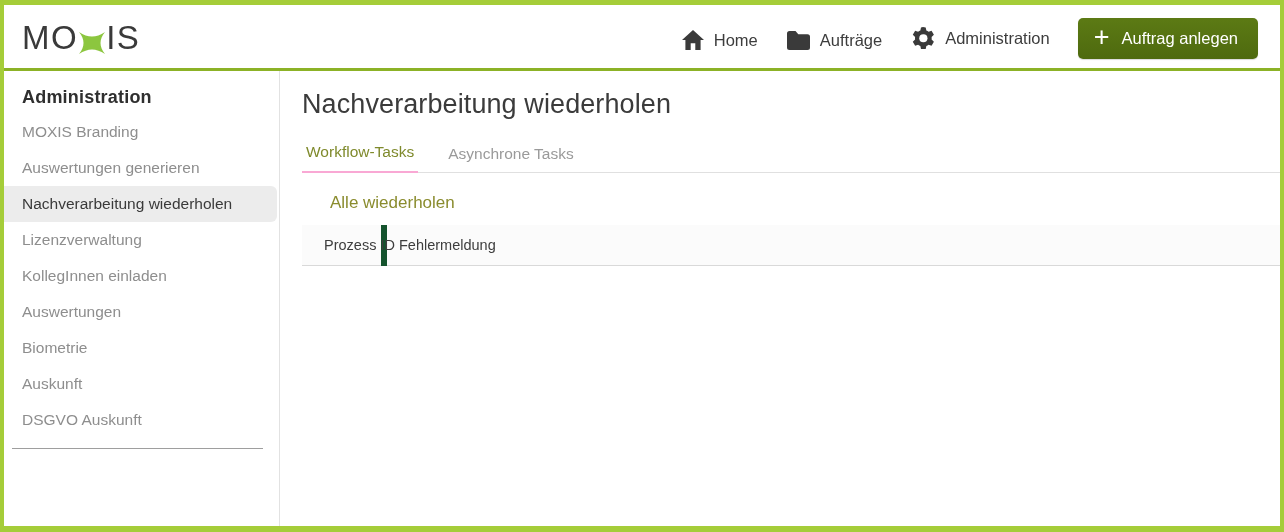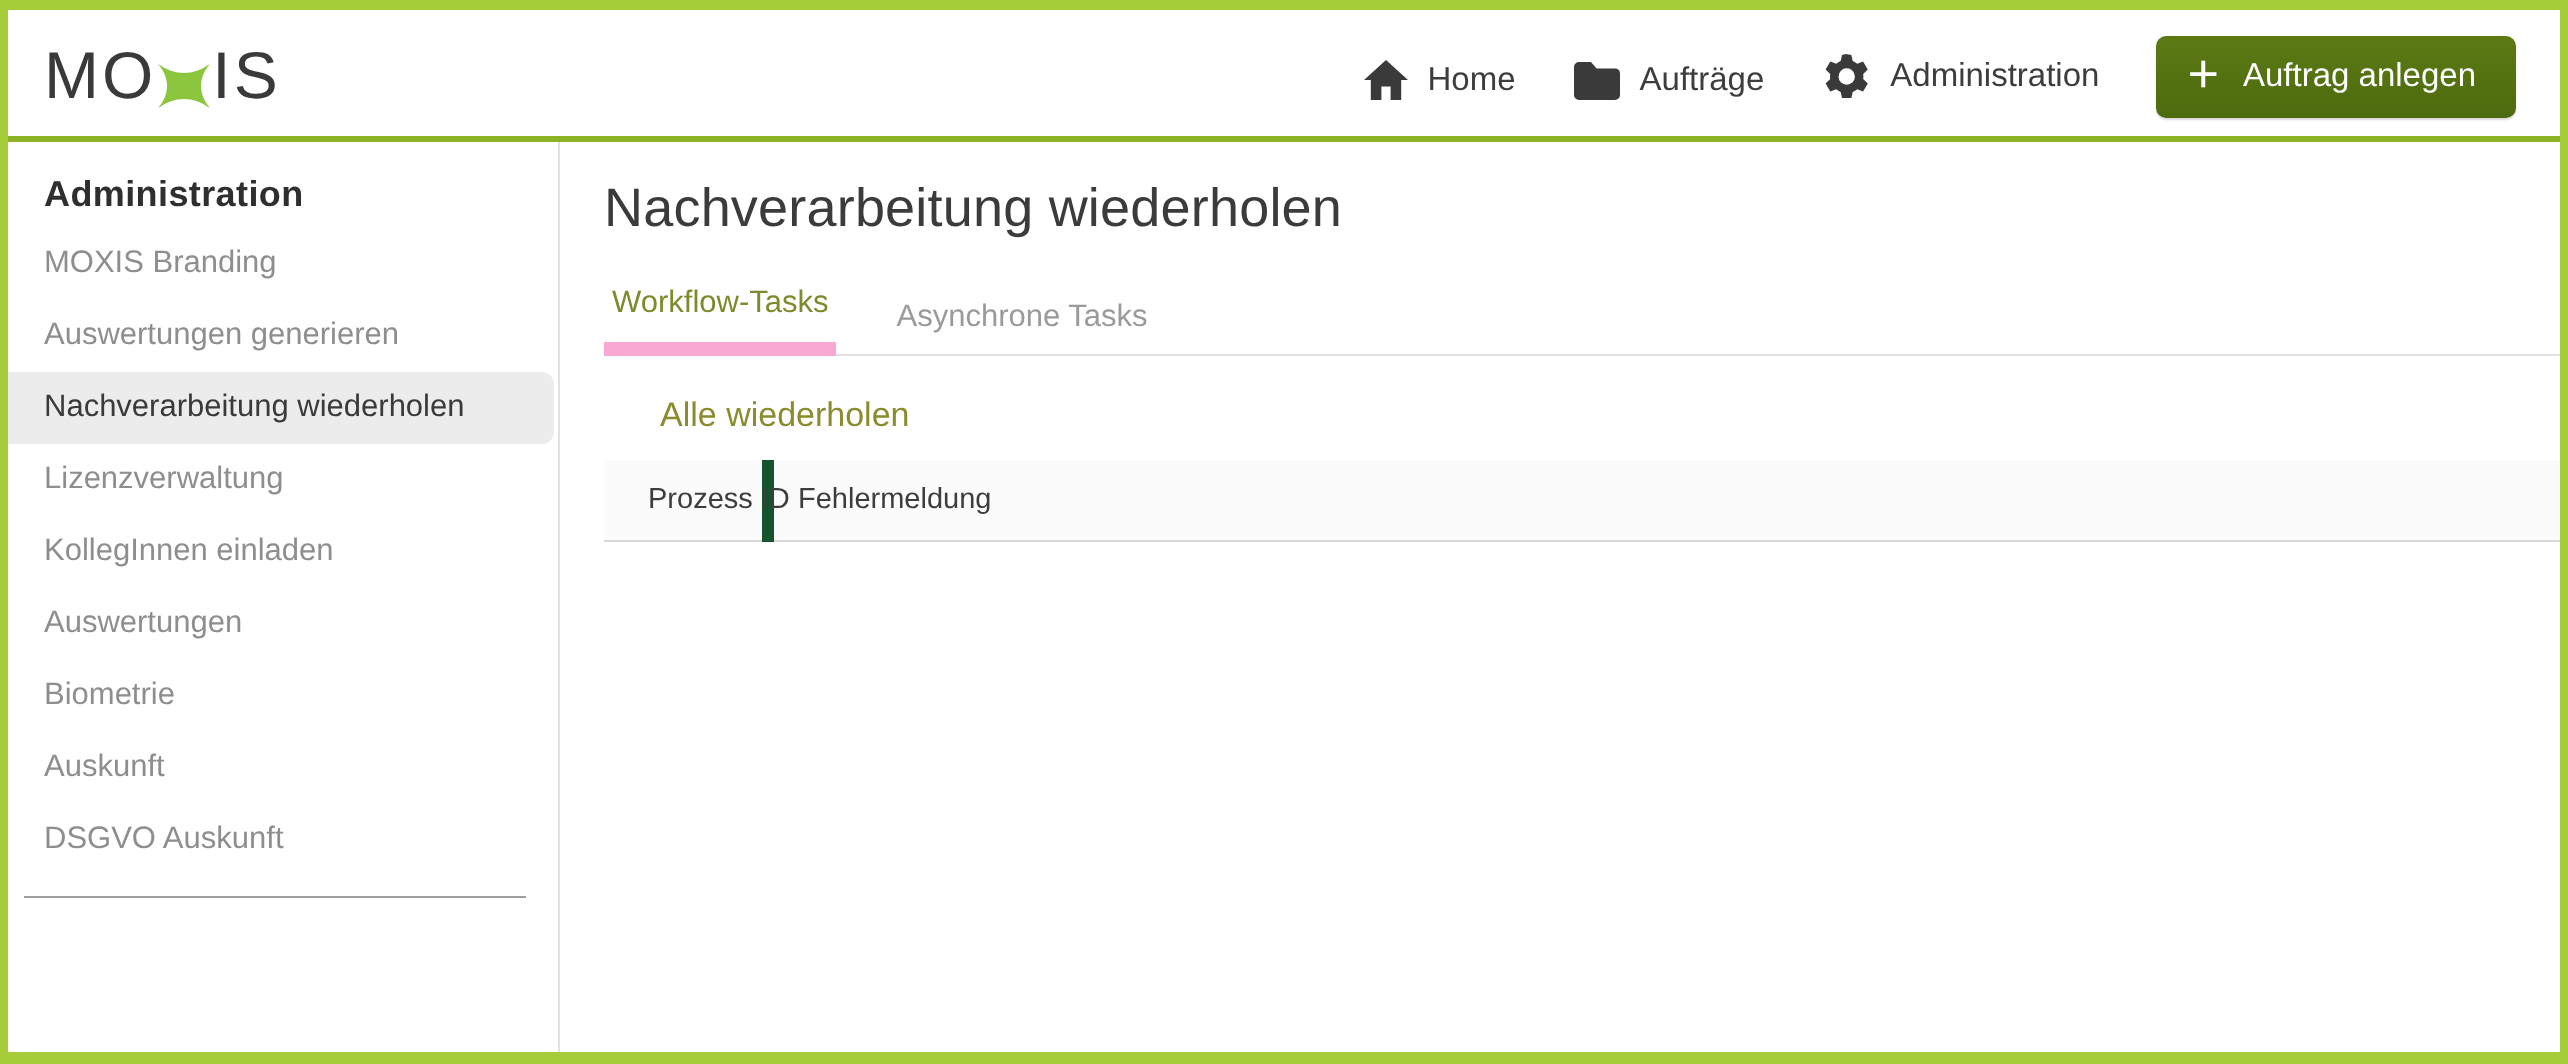--- a/index.html
+++ b/index.html
@@ -181,7 +181,7 @@
   }
   .tab.active {
     color: #7f8a2c;
-    border-bottom: 7px solid #f9a8d4;
+    border-bottom: 2px solid #f9a8d4;
   }
 
   .content-panel {

